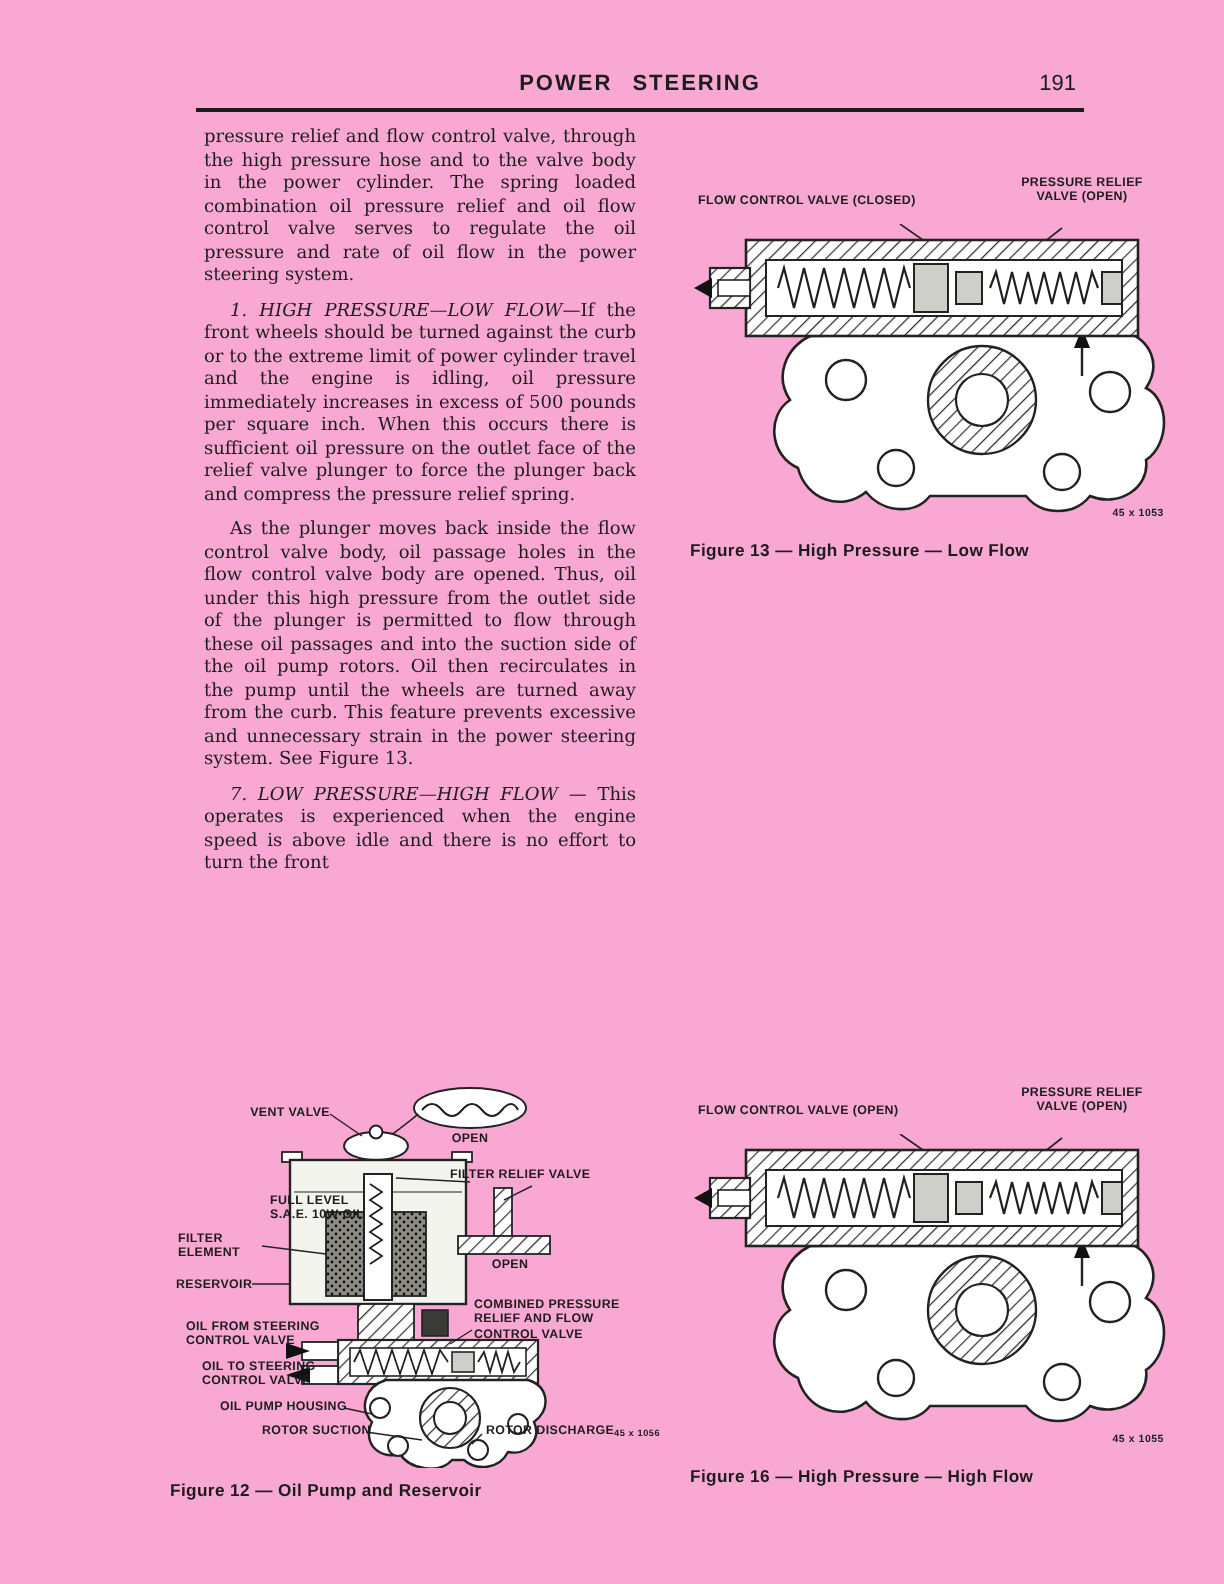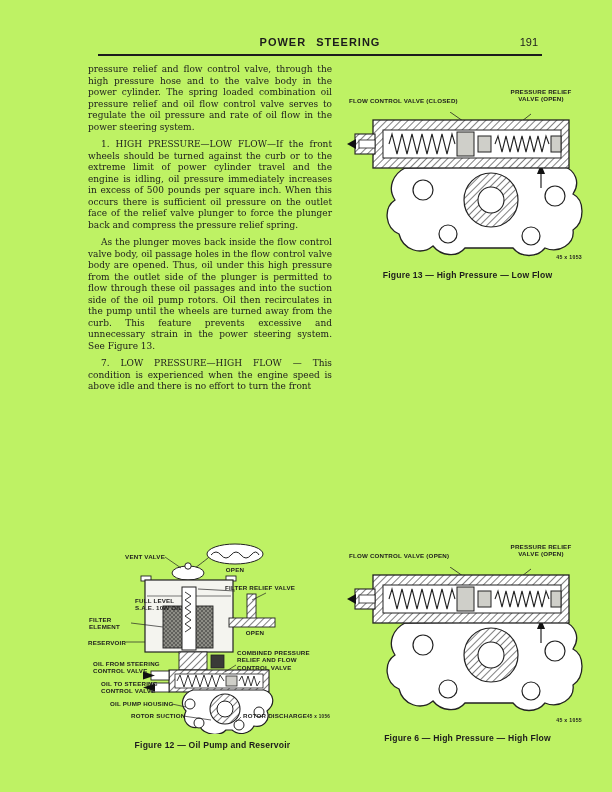--- a/index.html
+++ b/index.html
@@ -4,7 +4,7 @@
 <style>
   *{margin:0;padding:0;box-sizing:border-box}
   html,body{background:#e9e9e5}
-  .page{position:relative;width:612px;height:792px;margin:0 auto;background:#bef264;color:#1c1c1c;overflow:hidden;font-family:"Liberation Sans",sans-serif}
+  .page{position:relative;width:612px;height:792px;margin:0 auto;background:#f9a8d4;color:#1c1c1c;overflow:hidden;font-family:"Liberation Sans",sans-serif}
   
   .hdr-title{position:absolute;top:36px;left:98px;width:444px;text-align:center;font-weight:bold;font-size:11px;letter-spacing:1px;word-spacing:6px}
   .hdr-page{position:absolute;top:36px;right:74px;font-weight:normal;font-size:11px}

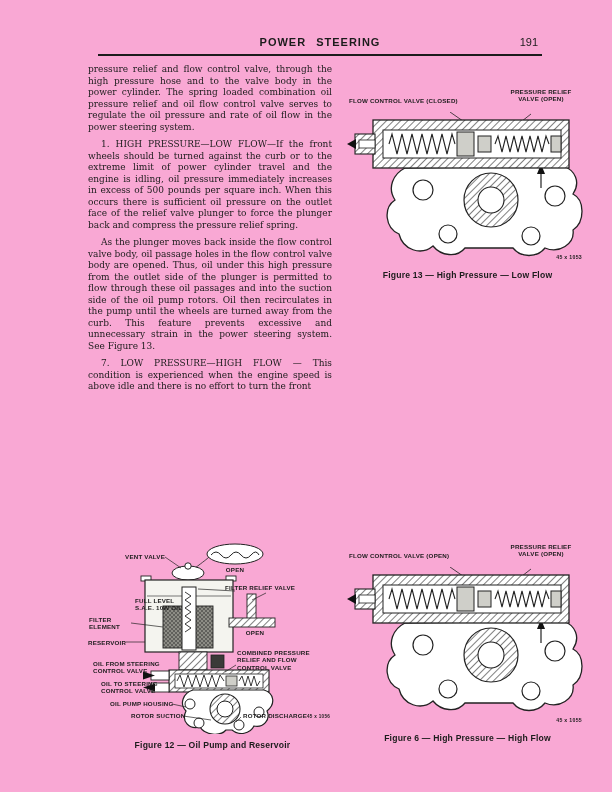--- a/index.html
+++ b/index.html
@@ -11,7 +11,7 @@
   .hdr-rule{position:absolute;top:54px;left:98px;width:444px;height:2px;background:#1c1c1c}
   
   .col{position:absolute;left:88px;top:64px;width:244px;font-family:"DejaVu Serif",serif;font-size:9px;line-height:11.5px;text-align:justify;hyphens:none}
-  .col p{margin:0 0 6px;text-indent:13px}
+  .col p{margin:0 14px 6px;text-indent:13px}
   .col p.flush{text-indent:0}
   .lead{}
   

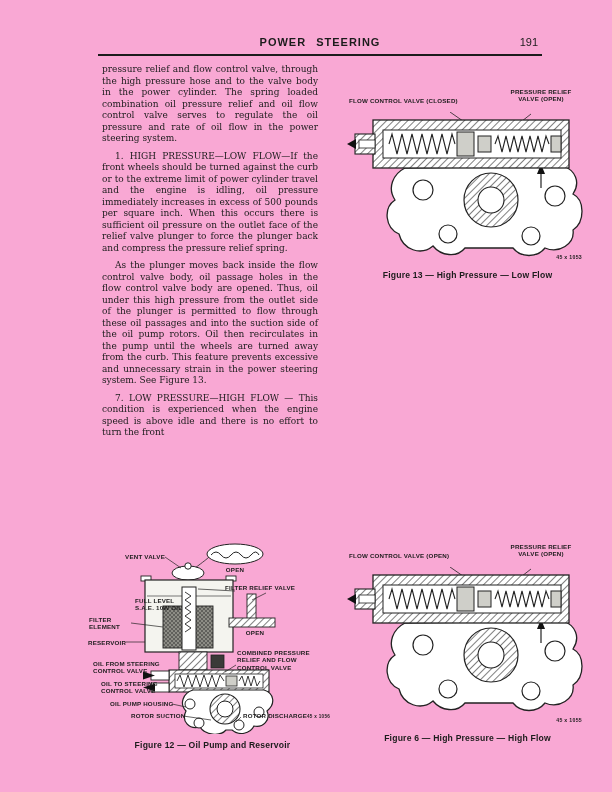--- a/index.html
+++ b/index.html
@@ -13,7 +13,7 @@
   .col{position:absolute;left:88px;top:64px;width:244px;font-family:"DejaVu Serif",serif;font-size:9px;line-height:11.5px;text-align:justify;hyphens:none}
   .col p{margin:0 14px 6px;text-indent:13px}
   .col p.flush{text-indent:0}
-  .lead{}
+  .lead{font-style:italic}
   
   .fig{position:absolute}
   .fig-label{position:absolute;font-size:6.2px;font-weight:bold;line-height:7.4px;white-space:pre-line;letter-spacing:.2px}

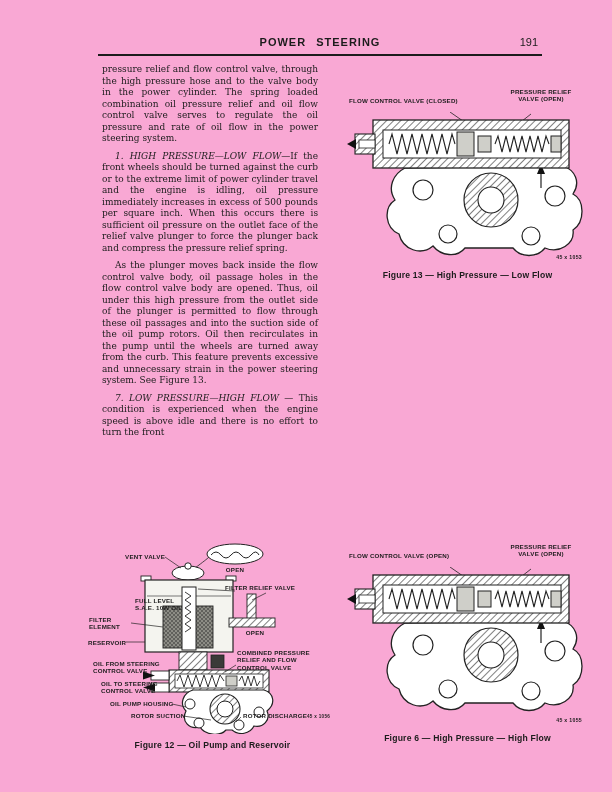--- a/index.html
+++ b/index.html
@@ -19,7 +19,7 @@
   .fig-label{position:absolute;font-size:6.2px;font-weight:bold;line-height:7.4px;white-space:pre-line;letter-spacing:.2px}
   .fig-label.ctr{text-align:center}
   .fig-label.rt{text-align:right}
-  .fig-caption{position:absolute;bottom:0;left:0;right:0;text-align:center;font-size:8.6px;font-weight:bold;letter-spacing:.2px}
+  .fig-caption{position:absolute;bottom:0;left:0;right:0;text-align:left;font-size:8.6px;font-weight:bold;letter-spacing:.2px}
   .photo-code{position:absolute;right:8px;bottom:20px;font-size:5.2px;font-weight:bold;letter-spacing:.3px}
   .fig-svg{position:absolute;left:0;top:24px;width:245px;height:150px}
   #fig13{left:345px;top:88px;width:245px;height:192px}

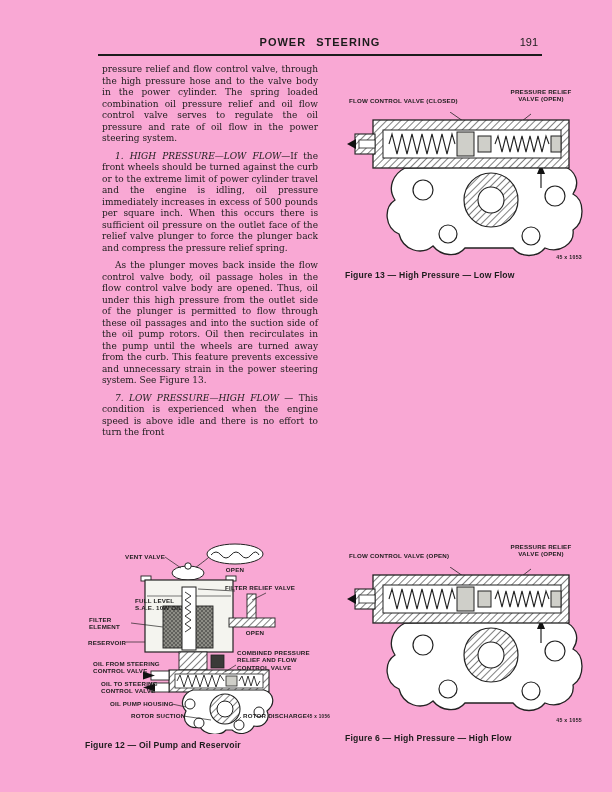--- a/index.html
+++ b/index.html
@@ -101,7 +101,7 @@
     <p class="flush"><span class="lead"></span><span>pressure relief and flow control valve, through the high pressure hose and to the valve body in the power cylinder. The spring loaded combination oil pressure relief and oil flow control valve serves to regulate the oil pressure and rate of oil flow in the power steering system.</span></p>
     <p><span class="lead">1. HIGH PRESSURE—LOW FLOW</span><span>—If the front wheels should be turned against the curb or to the extreme limit of power cylinder travel and the engine is idling, oil pressure immediately increases in excess of 500 pounds per square inch. When this occurs there is sufficient oil pressure on the outlet face of the relief valve plunger to force the plunger back and compress the pressure relief spring.</span></p>
     <p><span class="lead"></span><span>As the plunger moves back inside the flow control valve body, oil passage holes in the flow control valve body are opened. Thus, oil under this high pressure from the outlet side of the plunger is permitted to flow through these oil passages and into the suction side of the oil pump rotors. Oil then recirculates in the pump until the wheels are turned away from the curb. This feature prevents excessive and unnecessary strain in the power steering system. See Figure 13.</span></p>
-    <p><span class="lead">7. LOW PRESSURE—HIGH FLOW</span><span> — This condition is experienced when the engine speed is above idle and there is no effort to turn the front</span></p>
+    <p><span class="lead">7. LOW PRESSURE—HIGH FLOW</span><span> — This operates is experienced when the engine speed is above idle and there is no effort to turn the front</span></p>
   </div>
 
   <div class="fig" id="fig13">

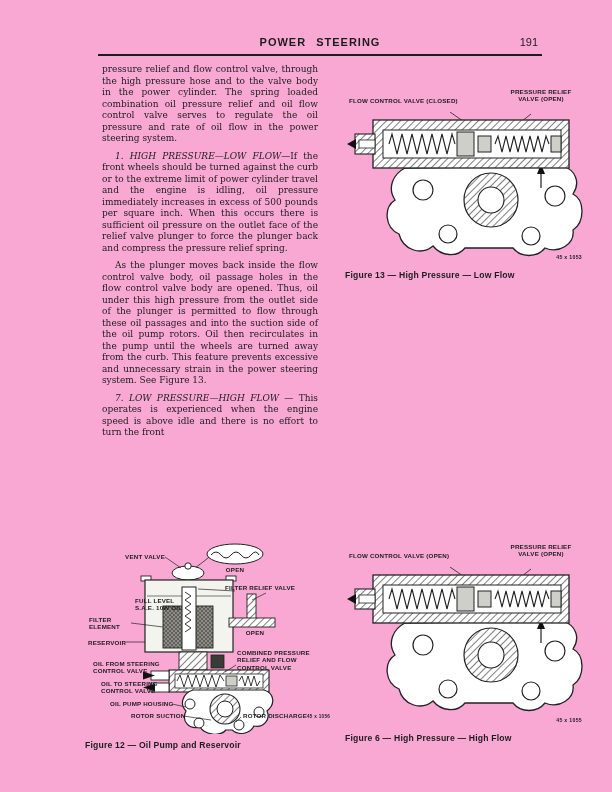--- a/index.html
+++ b/index.html
@@ -124,7 +124,7 @@
         <use href="#pumpsec" xlink:href="#pumpsec" width="245" height="150"></use>
       </svg>
     <div class="photo-code">45 x 1055</div>
-    <div class="fig-caption">Figure 6 — High Pressure — High Flow</div>
+    <div class="fig-caption">Figure 16 — High Pressure — High Flow</div>
   </div>
 
   <div class="fig" id="fig12">

